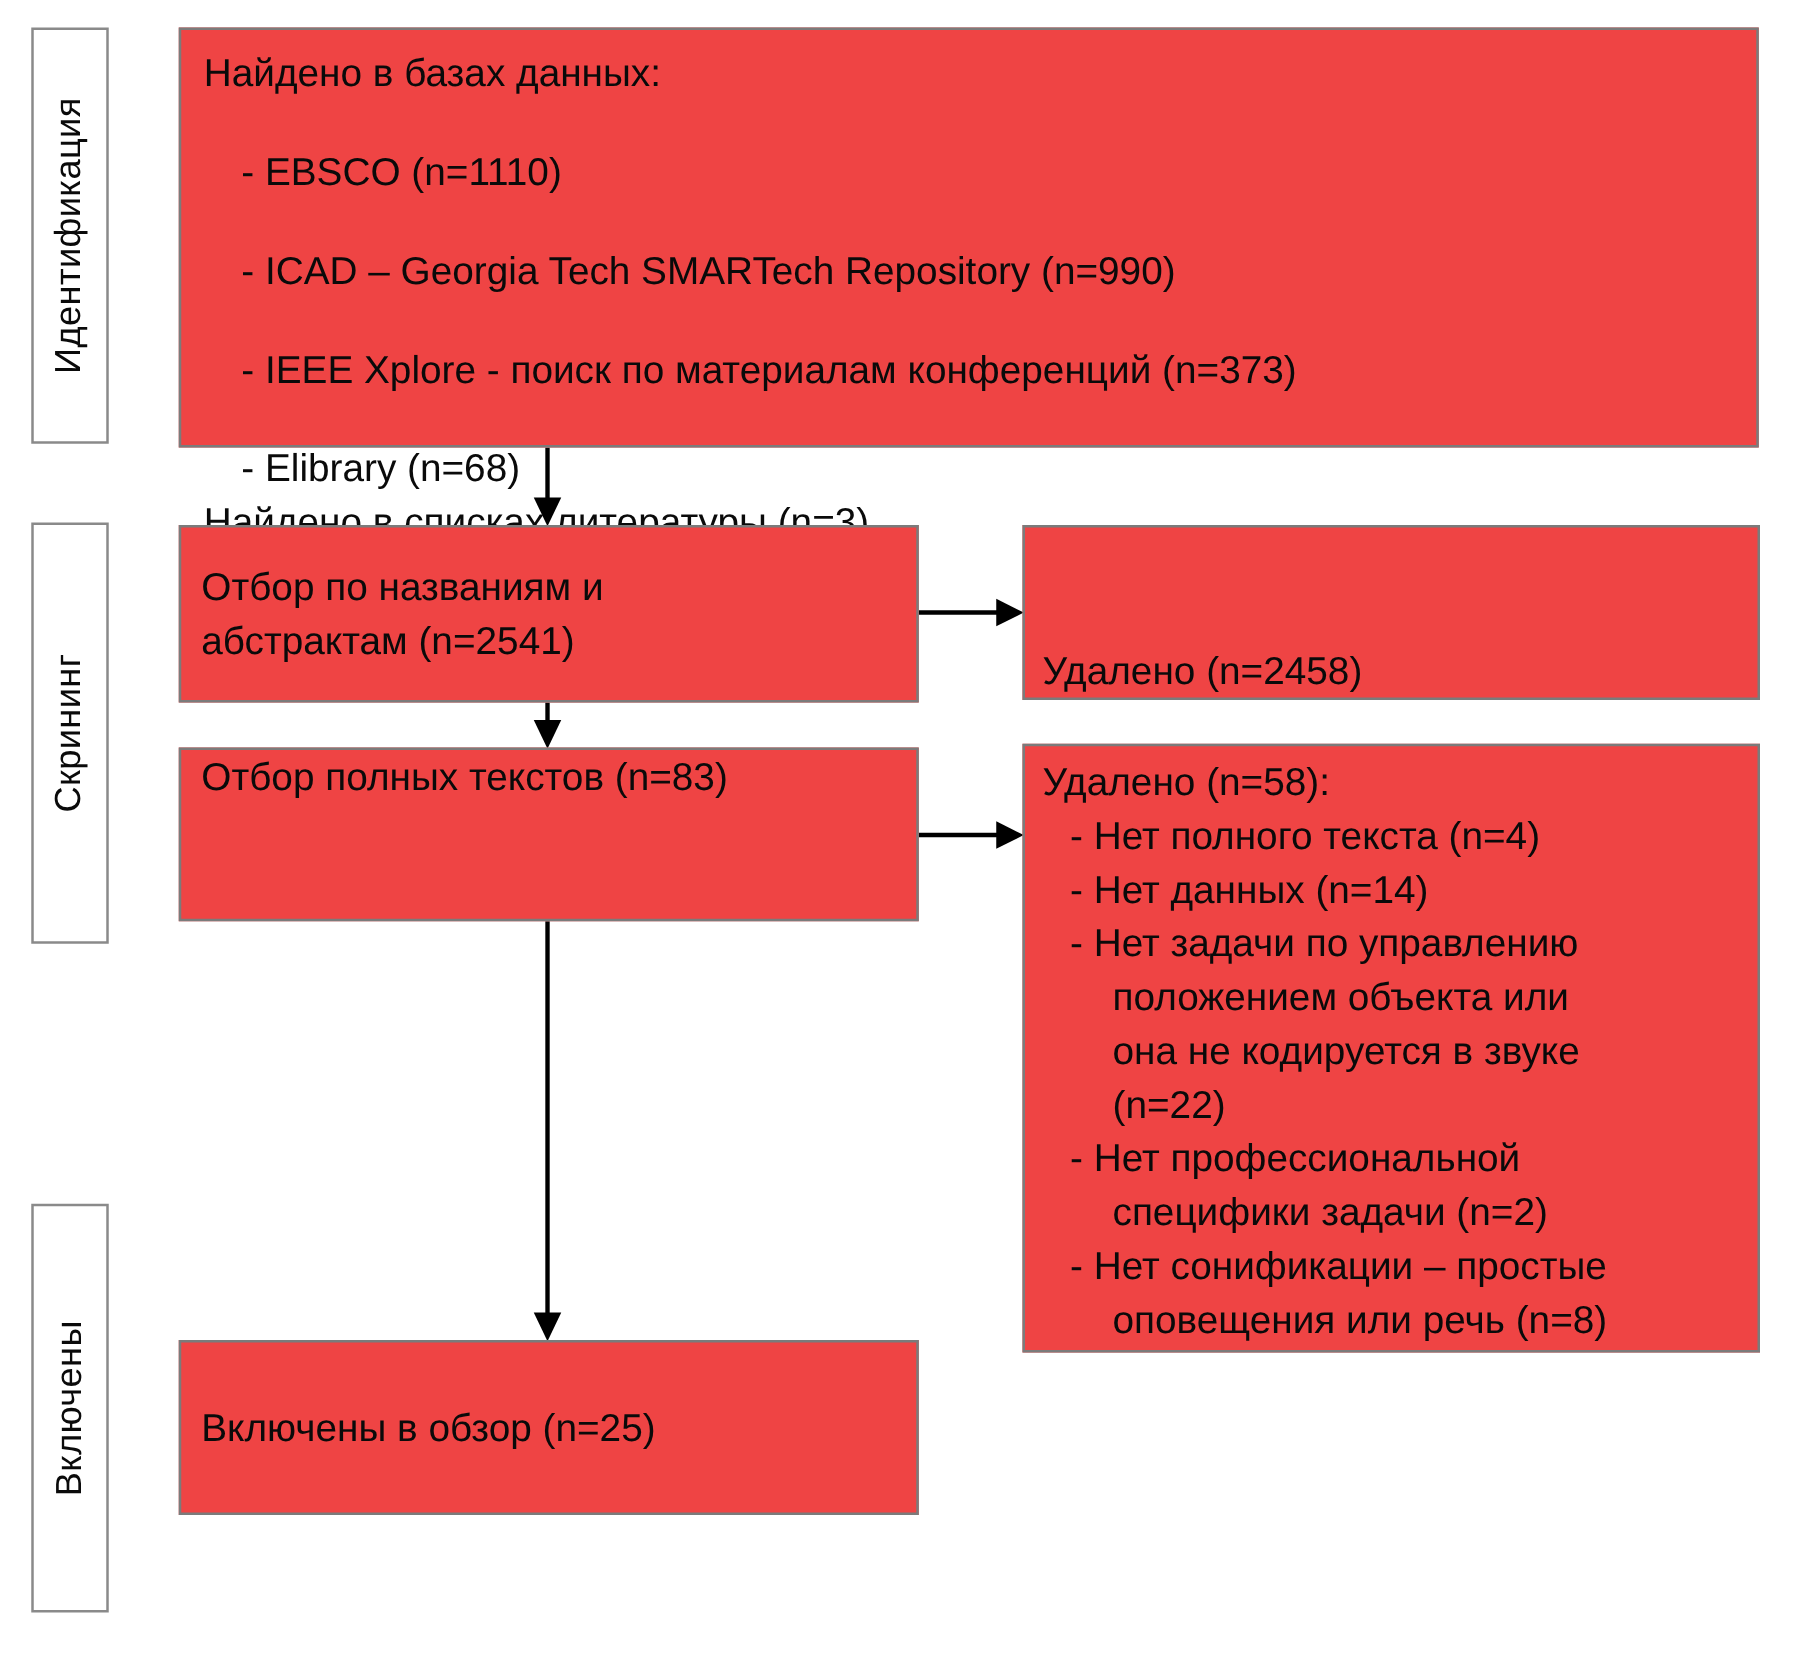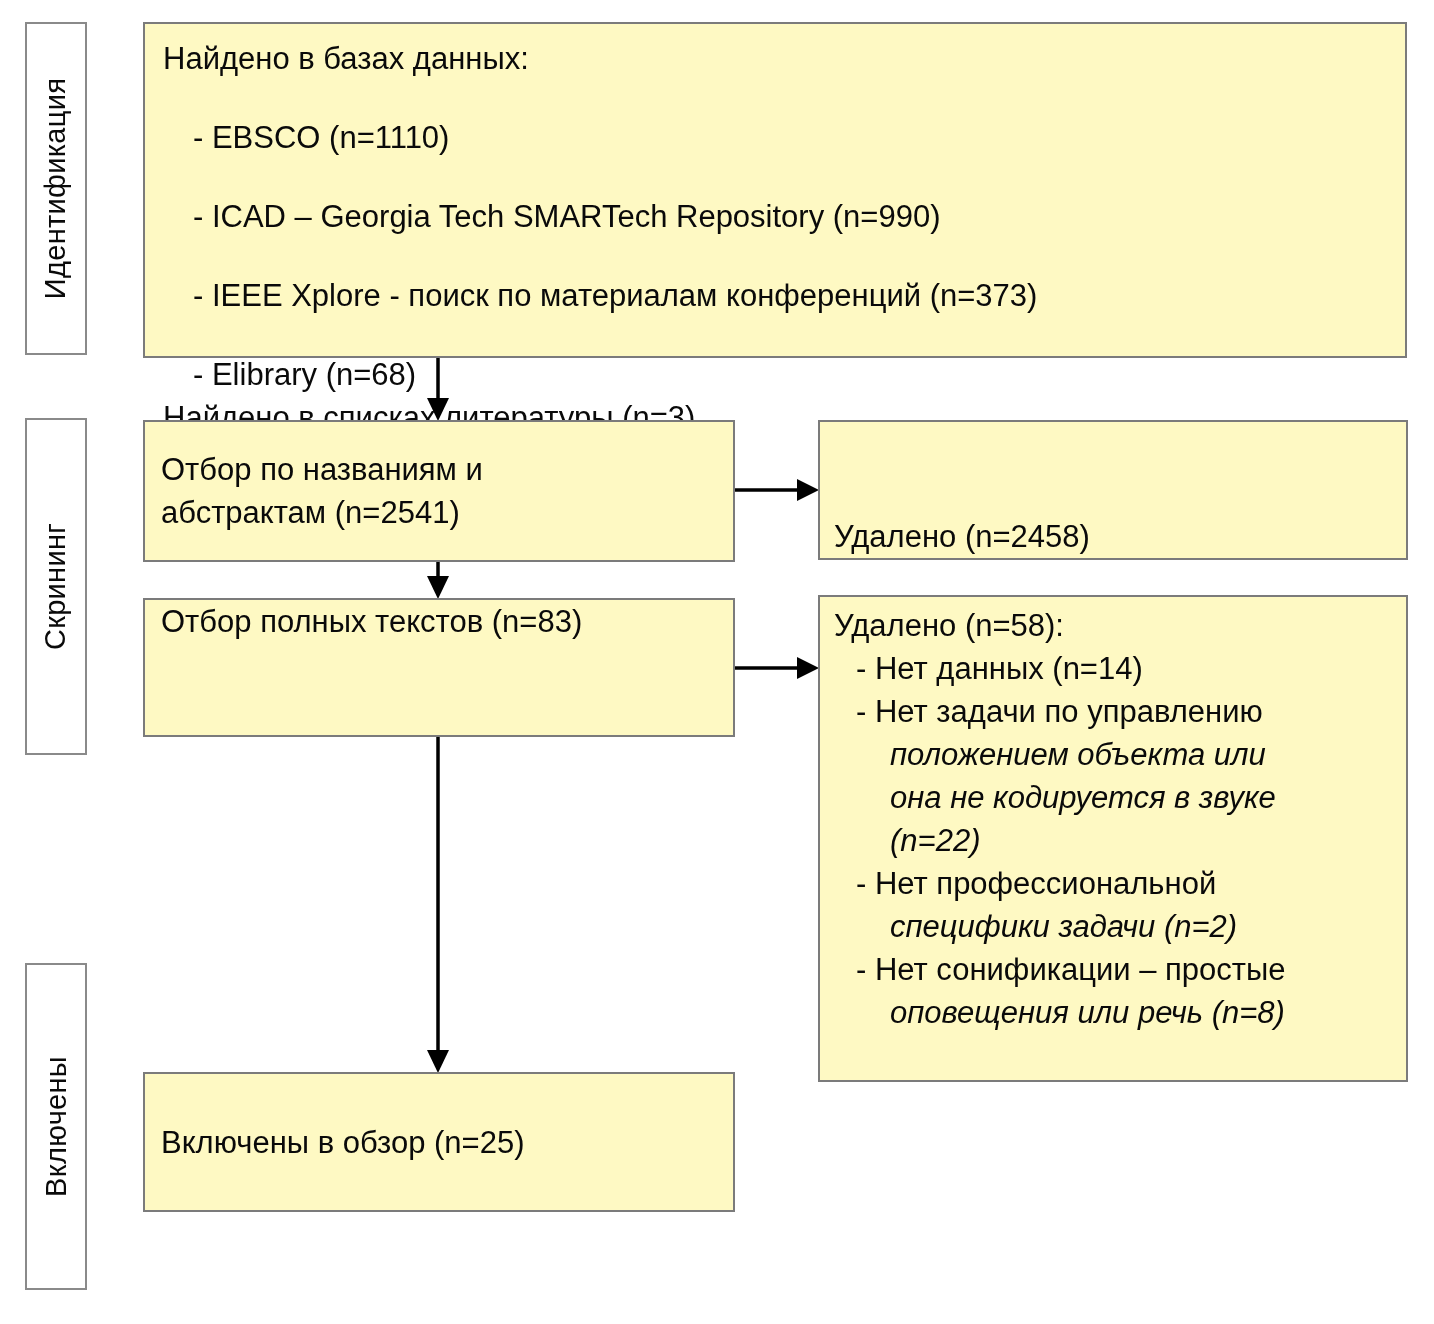--- a/index.html
+++ b/index.html
@@ -27,7 +27,7 @@
     position: absolute;
     box-sizing: border-box;
     border: 2px solid #7b7b7b;
-    background: #fef9c3;
+    background: #ef4444;
     font-size: 31px;
     line-height: 43px;
   }

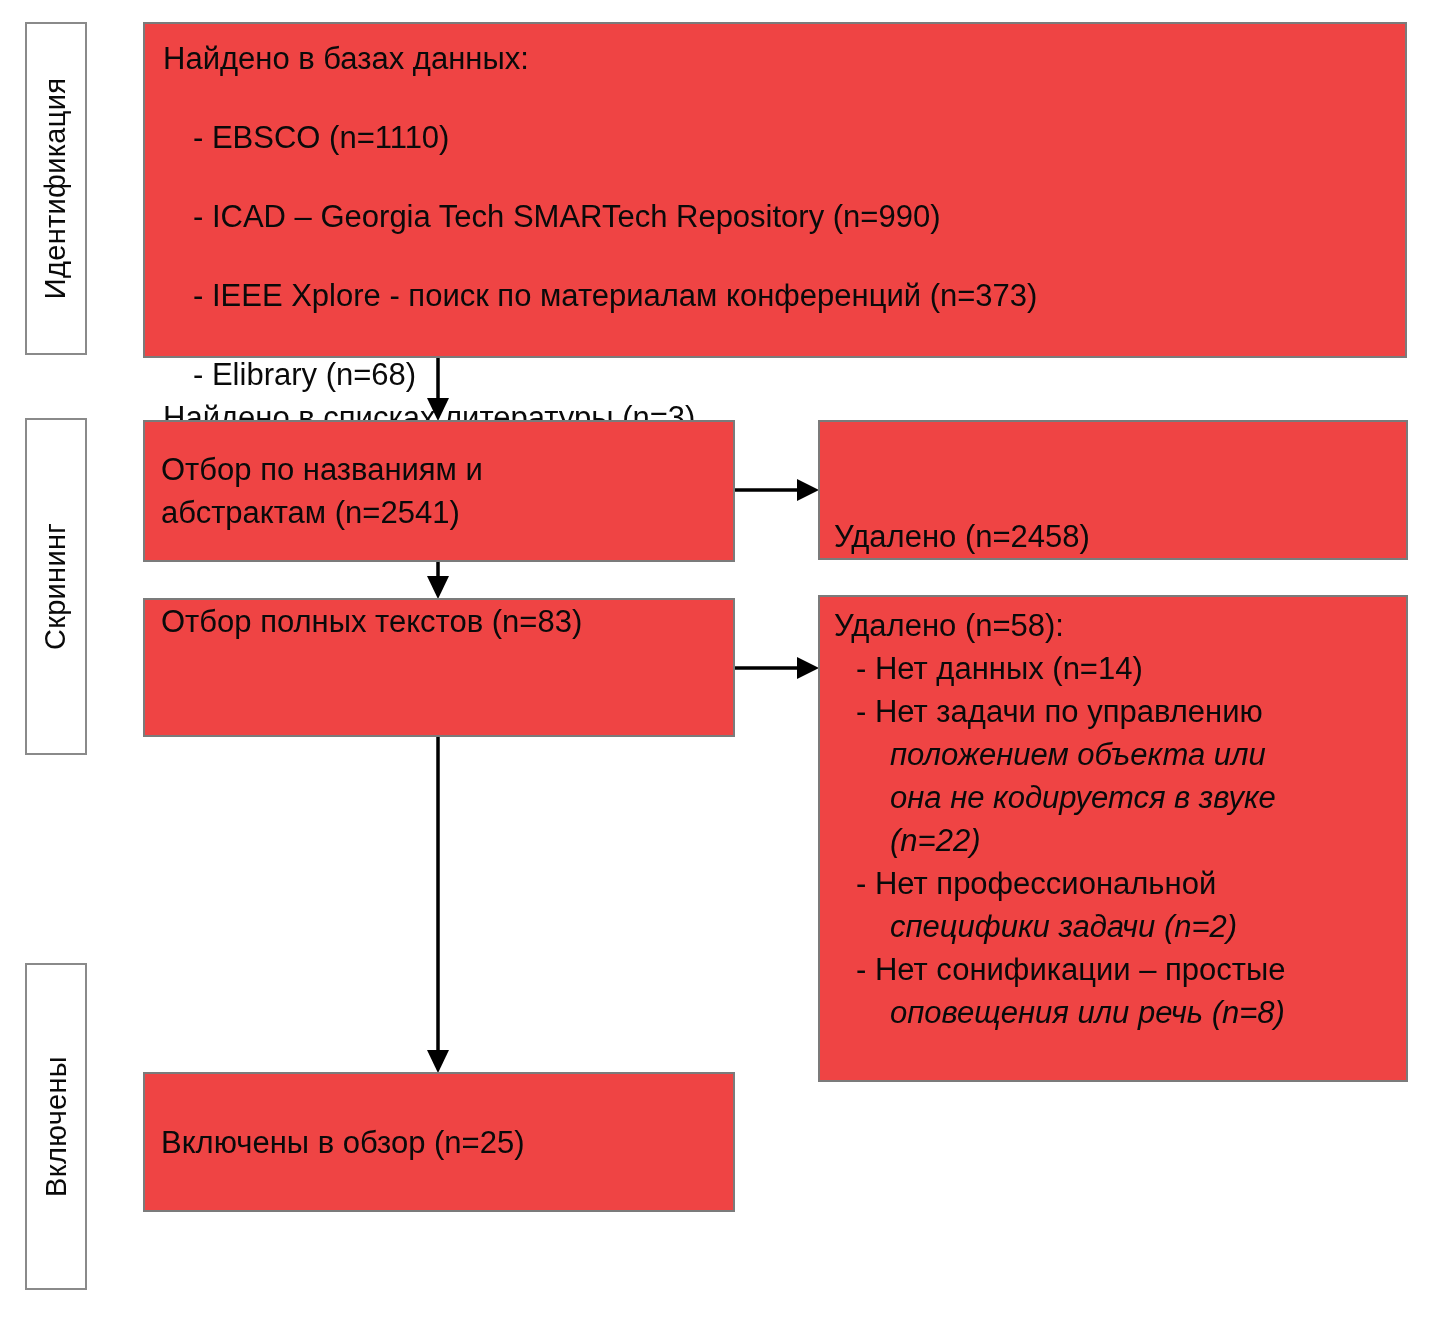--- a/index.html
+++ b/index.html
@@ -157,6 +157,7 @@
   <div class="box" id="box-removed-fulltext">
     <div>Удалено (n=58):</div>
     <div>
+        <div class="r-line">- Нет полного текста (n=4)</div>
         <div class="r-line">- Нет данных (n=14)</div>
         <div class="r-line">- Нет задачи по управлению</div>
         <div class="r-line indent">положением объекта или</div>

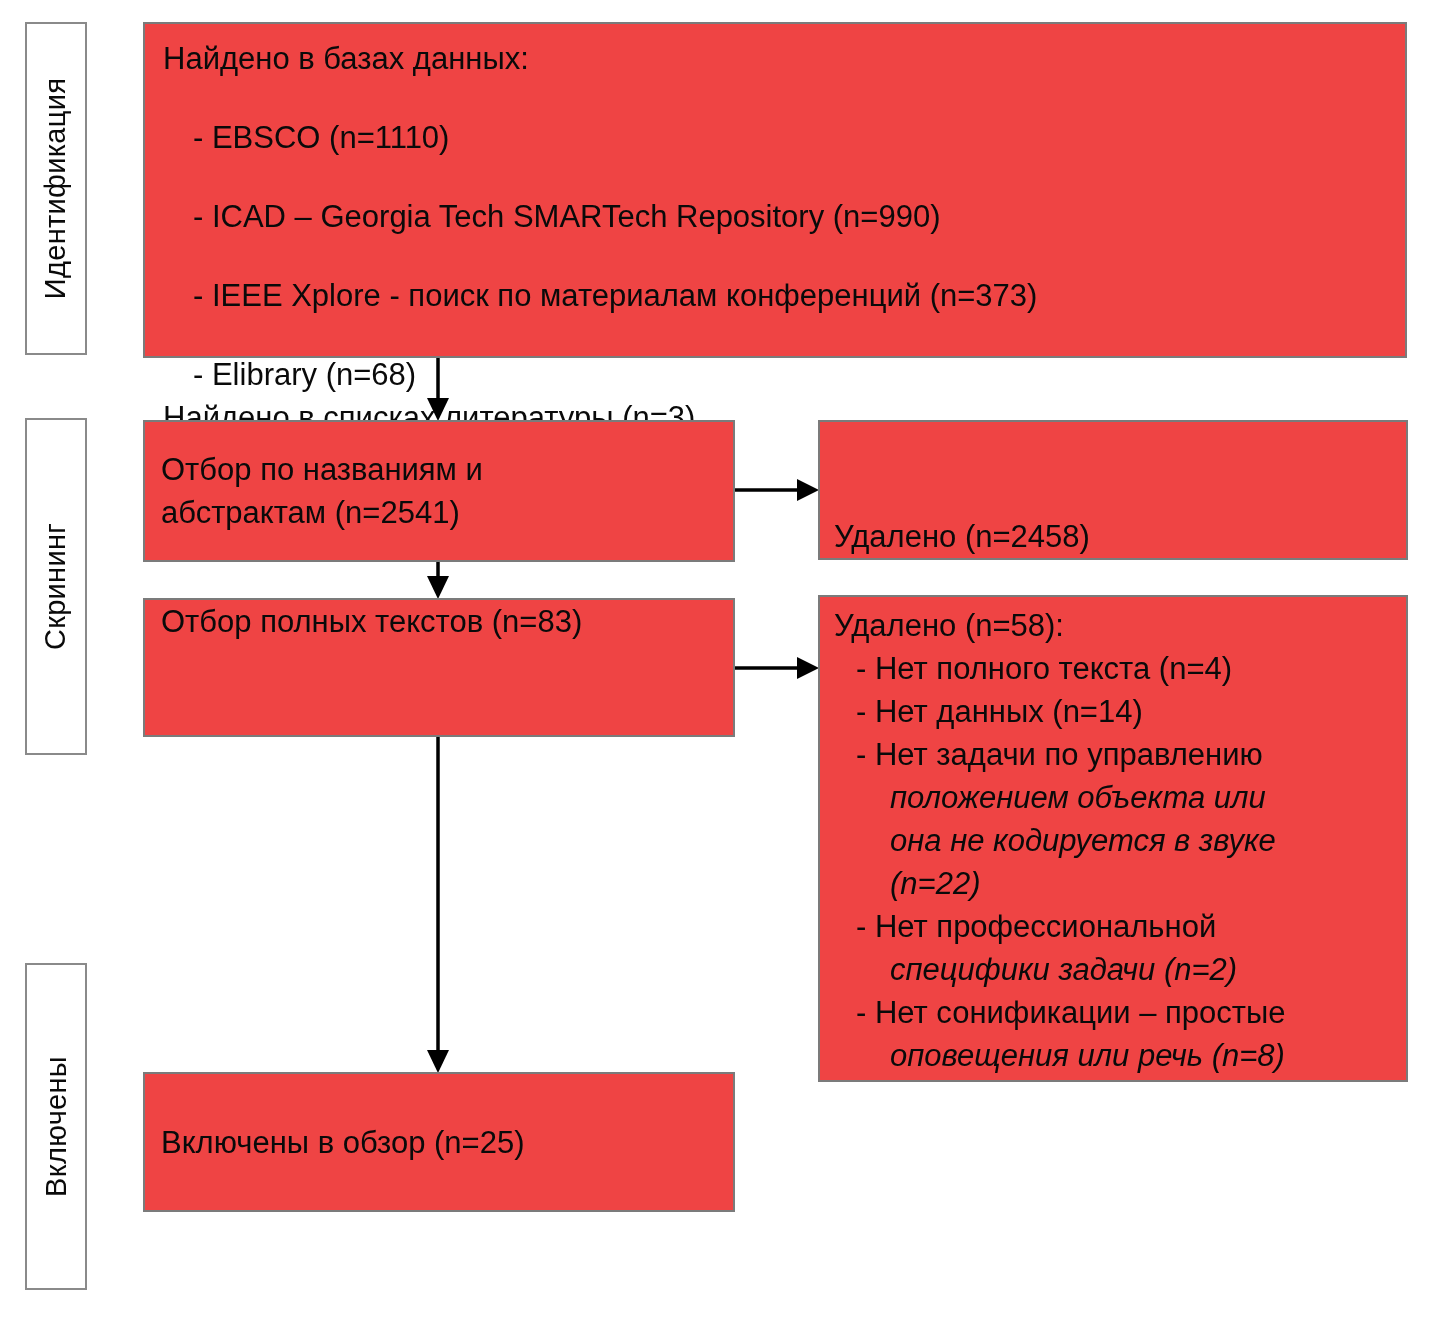--- a/index.html
+++ b/index.html
@@ -79,7 +79,7 @@
     padding: 7px 14px;
   }
   #box-removed-fulltext .r-line { padding-left: 22px; }
-  #box-removed-fulltext .r-line.indent { padding-left: 56px; font-style: italic; }
+  #box-removed-fulltext .r-line.indent { padding-left: 56px; }
   
   #box-included {
     left: 143px; top: 1072px;

